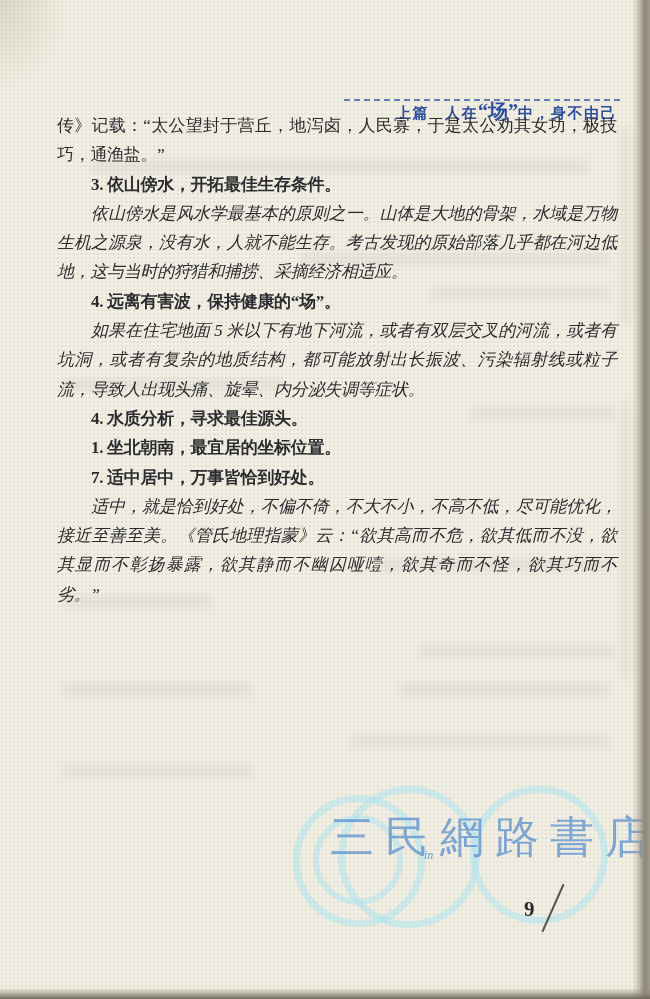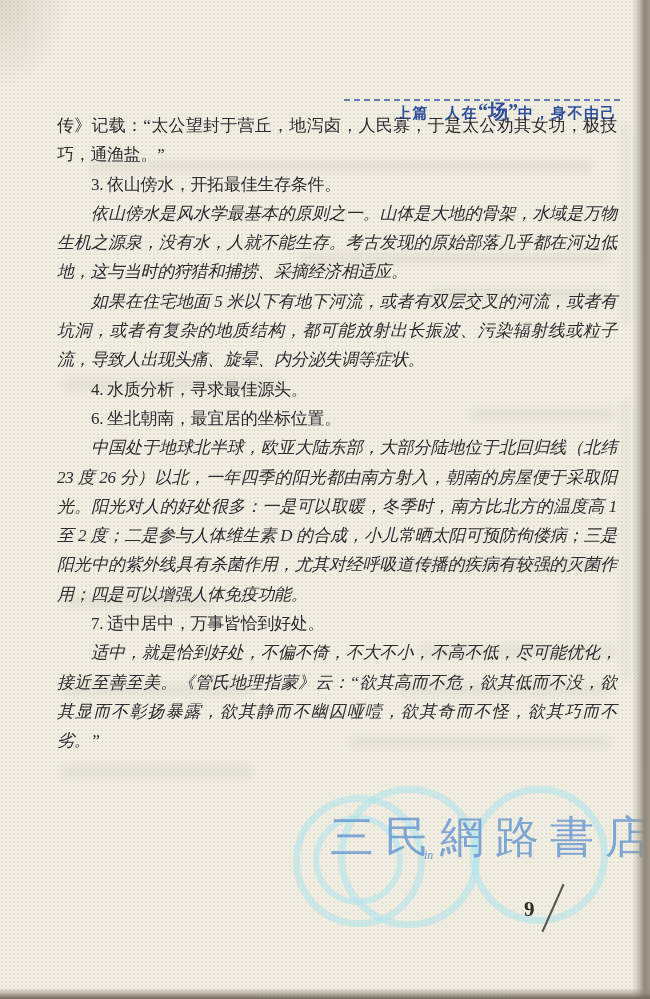--- a/index.html
+++ b/index.html
@@ -28,7 +28,7 @@
         font-size:17px;line-height:29.3px;color:#2c2c30;letter-spacing:-0.3px;
         text-align:justify;}
   .body-text p{margin:0;}
-  .body-text .heading{font-weight:normal;text-indent:2em;}
+  .body-text .heading{font-weight:bold;text-indent:2em;}
   .body-text .paragraph{text-indent:2em;font-style:italic;}
   .body-text .continuation{text-indent:0;}
   

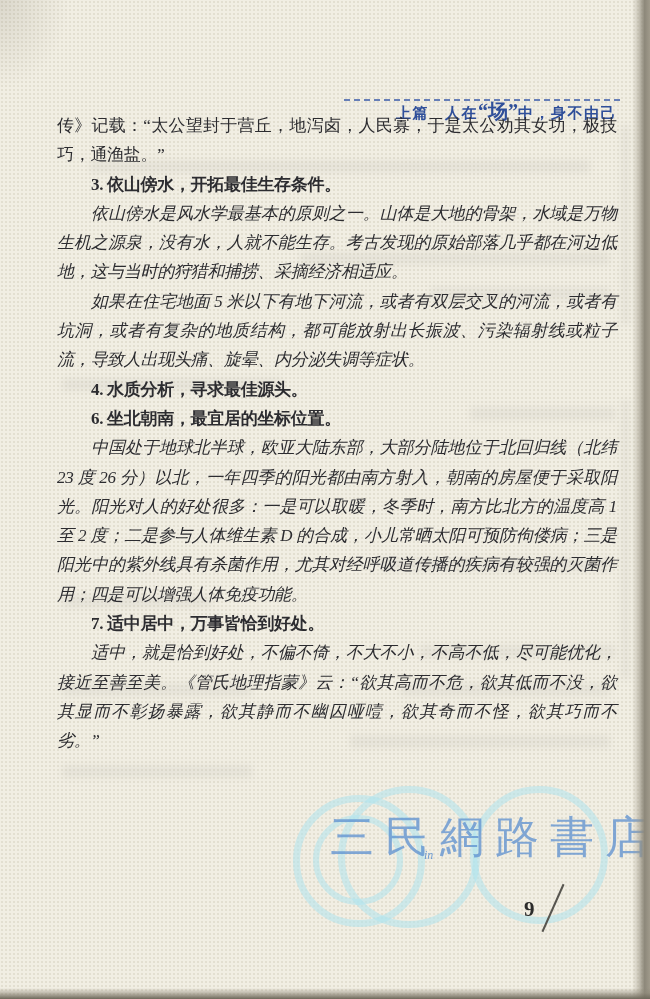--- a/index.html
+++ b/index.html
@@ -95,6 +95,7 @@
       <p class="continuation">传》记载：“太公望封于营丘，地泻卤，人民寡，于是太公劝其女功，极技巧，通渔盐。”</p>
       <p class="heading">3. 依山傍水，开拓最佳生存条件。</p>
       <p class="paragraph">依山傍水是风水学最基本的原则之一。山体是大地的骨架，水域是万物生机之源泉，没有水，人就不能生存。考古发现的原始部落几乎都在河边低地，这与当时的狩猎和捕捞、采摘经济相适应。</p>
+      <p class="heading">4. 远离有害波，保持健康的“场”。</p>
       <p class="paragraph">如果在住宅地面 5 米以下有地下河流，或者有双层交叉的河流，或者有坑洞，或者有复杂的地质结构，都可能放射出长振波、污染辐射线或粒子流，导致人出现头痛、旋晕、内分泌失调等症状。</p>
       <p class="heading">4. 水质分析，寻求最佳源头。</p>
       <p class="heading">6. 坐北朝南，最宜居的坐标位置。</p>

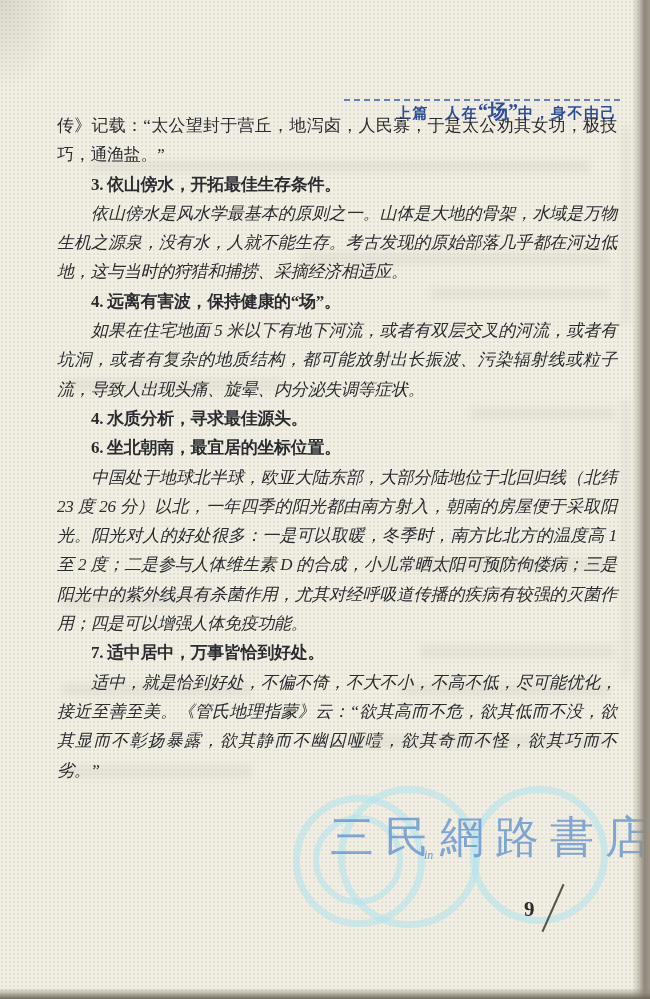--- a/index.html
+++ b/index.html
@@ -98,7 +98,7 @@
       <p class="heading">4. 远离有害波，保持健康的“场”。</p>
       <p class="paragraph">如果在住宅地面 5 米以下有地下河流，或者有双层交叉的河流，或者有坑洞，或者有复杂的地质结构，都可能放射出长振波、污染辐射线或粒子流，导致人出现头痛、旋晕、内分泌失调等症状。</p>
       <p class="heading">4. 水质分析，寻求最佳源头。</p>
-      <p class="heading">6. 坐北朝南，最宜居的坐标位置。</p>
+      <p class="heading">1. 坐北朝南，最宜居的坐标位置。</p>
       <p class="paragraph">中国处于地球北半球，欧亚大陆东部，大部分陆地位于北回归线（北纬 23 度 26 分）以北，一年四季的阳光都由南方射入，朝南的房屋便于采取阳光。阳光对人的好处很多：一是可以取暖，冬季时，南方比北方的温度高 1 至 2 度；二是参与人体维生素 D 的合成，小儿常晒太阳可预防佝偻病；三是阳光中的紫外线具有杀菌作用，尤其对经呼吸道传播的疾病有较强的灭菌作用；四是可以增强人体免疫功能。</p>
       <p class="heading">7. 适中居中，万事皆恰到好处。</p>
       <p class="paragraph">适中，就是恰到好处，不偏不倚，不大不小，不高不低，尽可能优化，接近至善至美。《管氏地理指蒙》云：“欲其高而不危，欲其低而不没，欲其显而不彰扬暴露，欲其静而不幽囚哑噎，欲其奇而不怪，欲其巧而不劣。”</p>

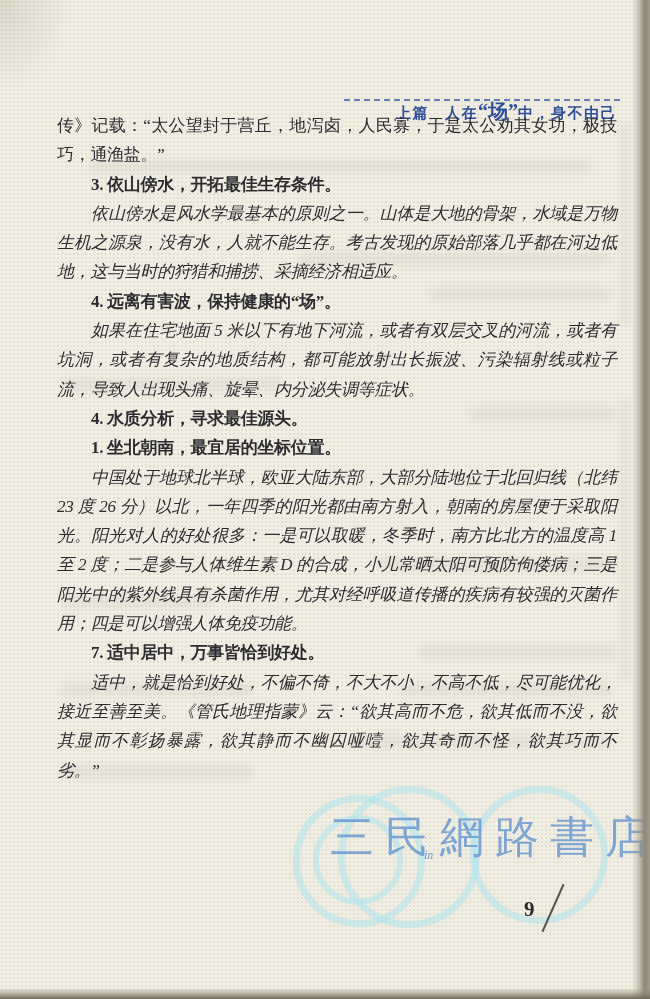--- a/index.html
+++ b/index.html
@@ -99,7 +99,6 @@
       <p class="paragraph">如果在住宅地面 5 米以下有地下河流，或者有双层交叉的河流，或者有坑洞，或者有复杂的地质结构，都可能放射出长振波、污染辐射线或粒子流，导致人出现头痛、旋晕、内分泌失调等症状。</p>
       <p class="heading">4. 水质分析，寻求最佳源头。</p>
       <p class="heading">1. 坐北朝南，最宜居的坐标位置。</p>
-      <p class="paragraph">中国处于地球北半球，欧亚大陆东部，大部分陆地位于北回归线（北纬 23 度 26 分）以北，一年四季的阳光都由南方射入，朝南的房屋便于采取阳光。阳光对人的好处很多：一是可以取暖，冬季时，南方比北方的温度高 1 至 2 度；二是参与人体维生素 D 的合成，小儿常晒太阳可预防佝偻病；三是阳光中的紫外线具有杀菌作用，尤其对经呼吸道传播的疾病有较强的灭菌作用；四是可以增强人体免疫功能。</p>
       <p class="heading">7. 适中居中，万事皆恰到好处。</p>
       <p class="paragraph">适中，就是恰到好处，不偏不倚，不大不小，不高不低，尽可能优化，接近至善至美。《管氏地理指蒙》云：“欲其高而不危，欲其低而不没，欲其显而不彰扬暴露，欲其静而不幽囚哑噎，欲其奇而不怪，欲其巧而不劣。”</p>
     </div>

